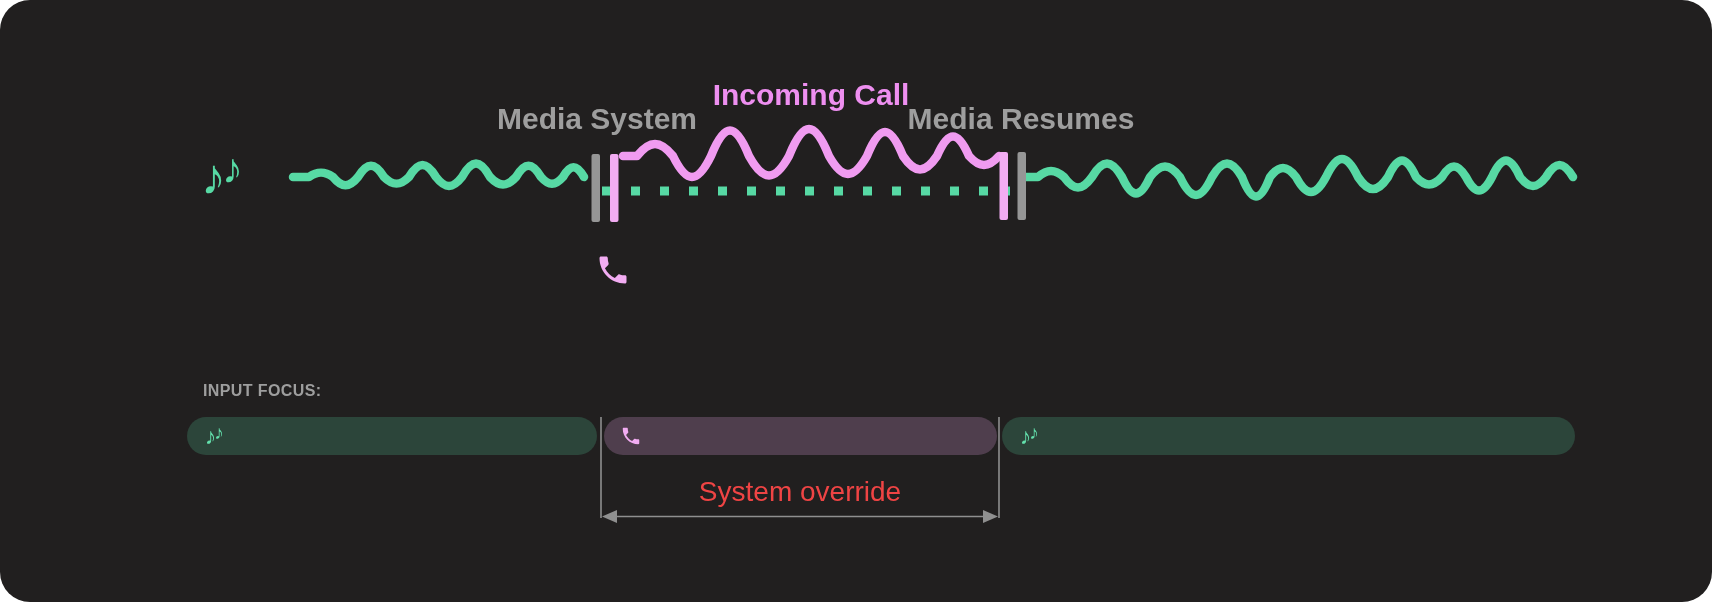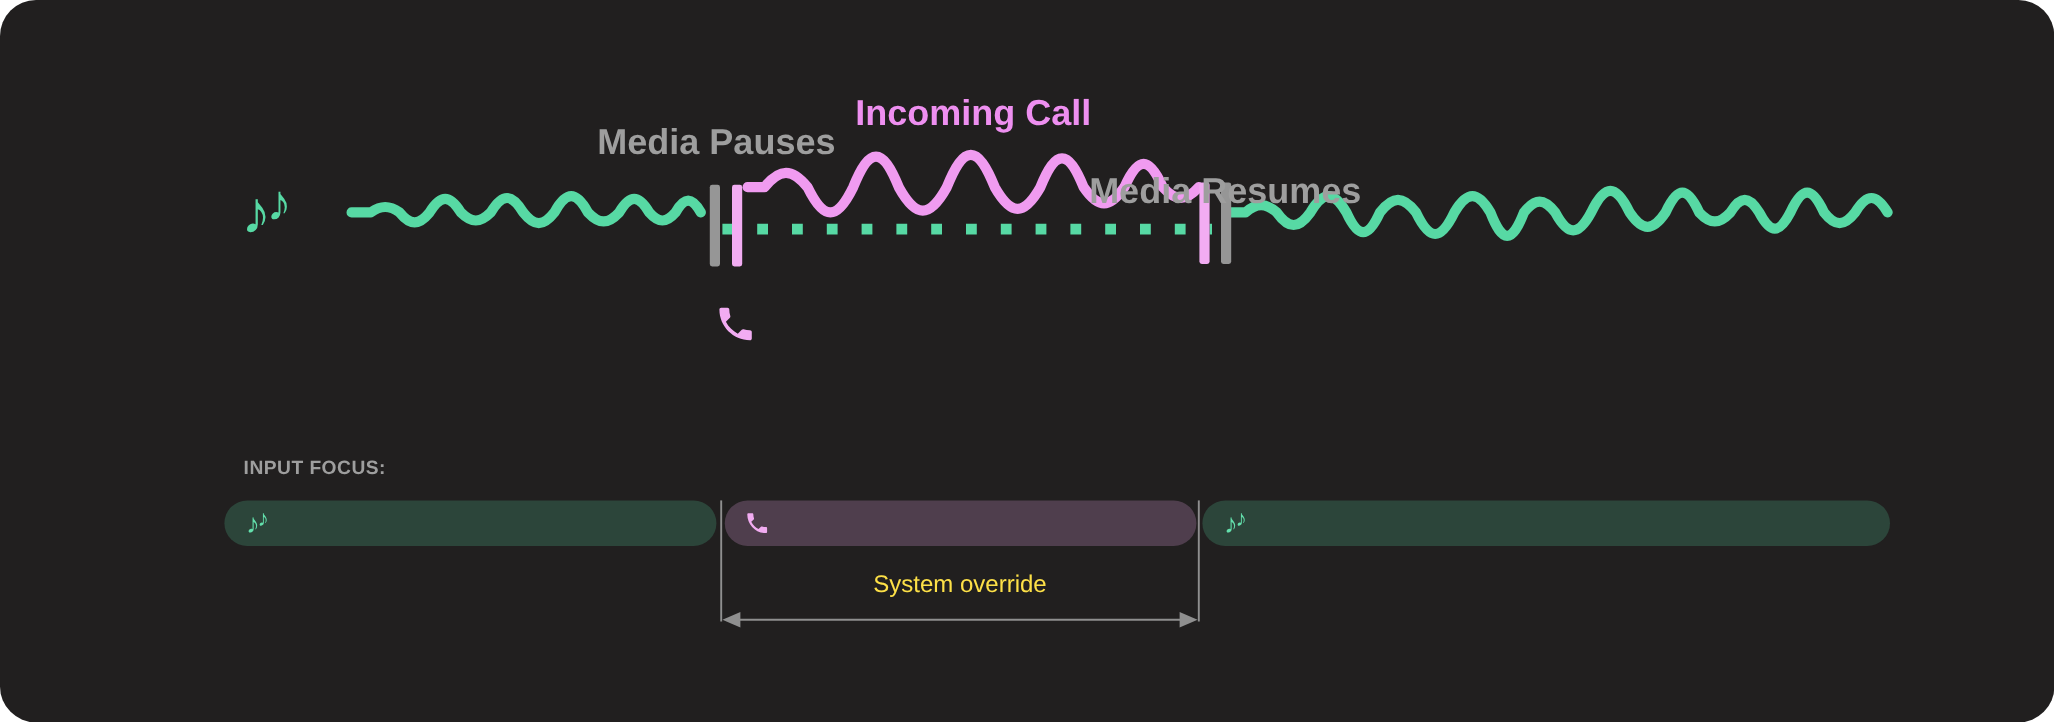--- a/index.html
+++ b/index.html
@@ -52,7 +52,7 @@
     <polygon points="998,516.5 983,510 983,523" fill="#8F8F8F"></polygon>
   </svg>
 
-  <div class="label" style="left:597px;top:102px;">Media Pauses</div>
+  <div class="label" style="left:597px;top:102px;">Media System</div>
   <div class="label pink" style="left:811px;top:78px;">Incoming Call</div>
   <div class="label" style="left:1021px;top:102px;margin-top:41px;">Media Resumes</div>
 

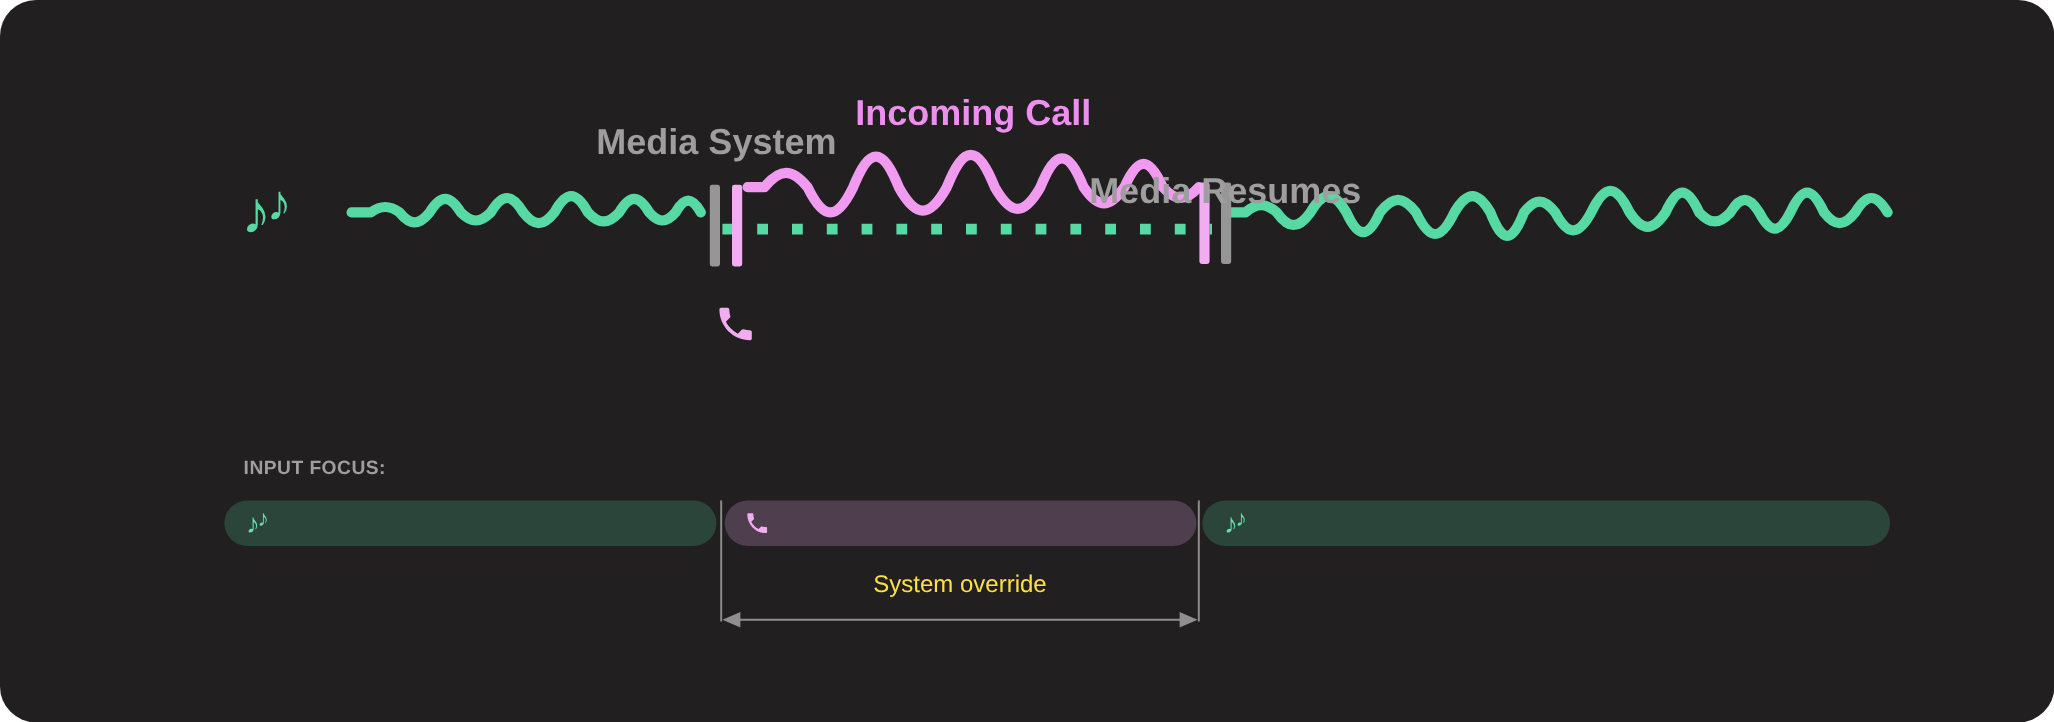--- a/index.html
+++ b/index.html
@@ -54,7 +54,7 @@
 
   <div class="label" style="left:597px;top:102px;">Media System</div>
   <div class="label pink" style="left:811px;top:78px;">Incoming Call</div>
-  <div class="label" style="left:1021px;top:102px;margin-top:41px;">Media Resumes</div>
+  <div class="label" style="left:1021px;top:102px;">Media Resumes</div>
 
   <div class="notes notes-lg">
     <span class="n1">♪</span>

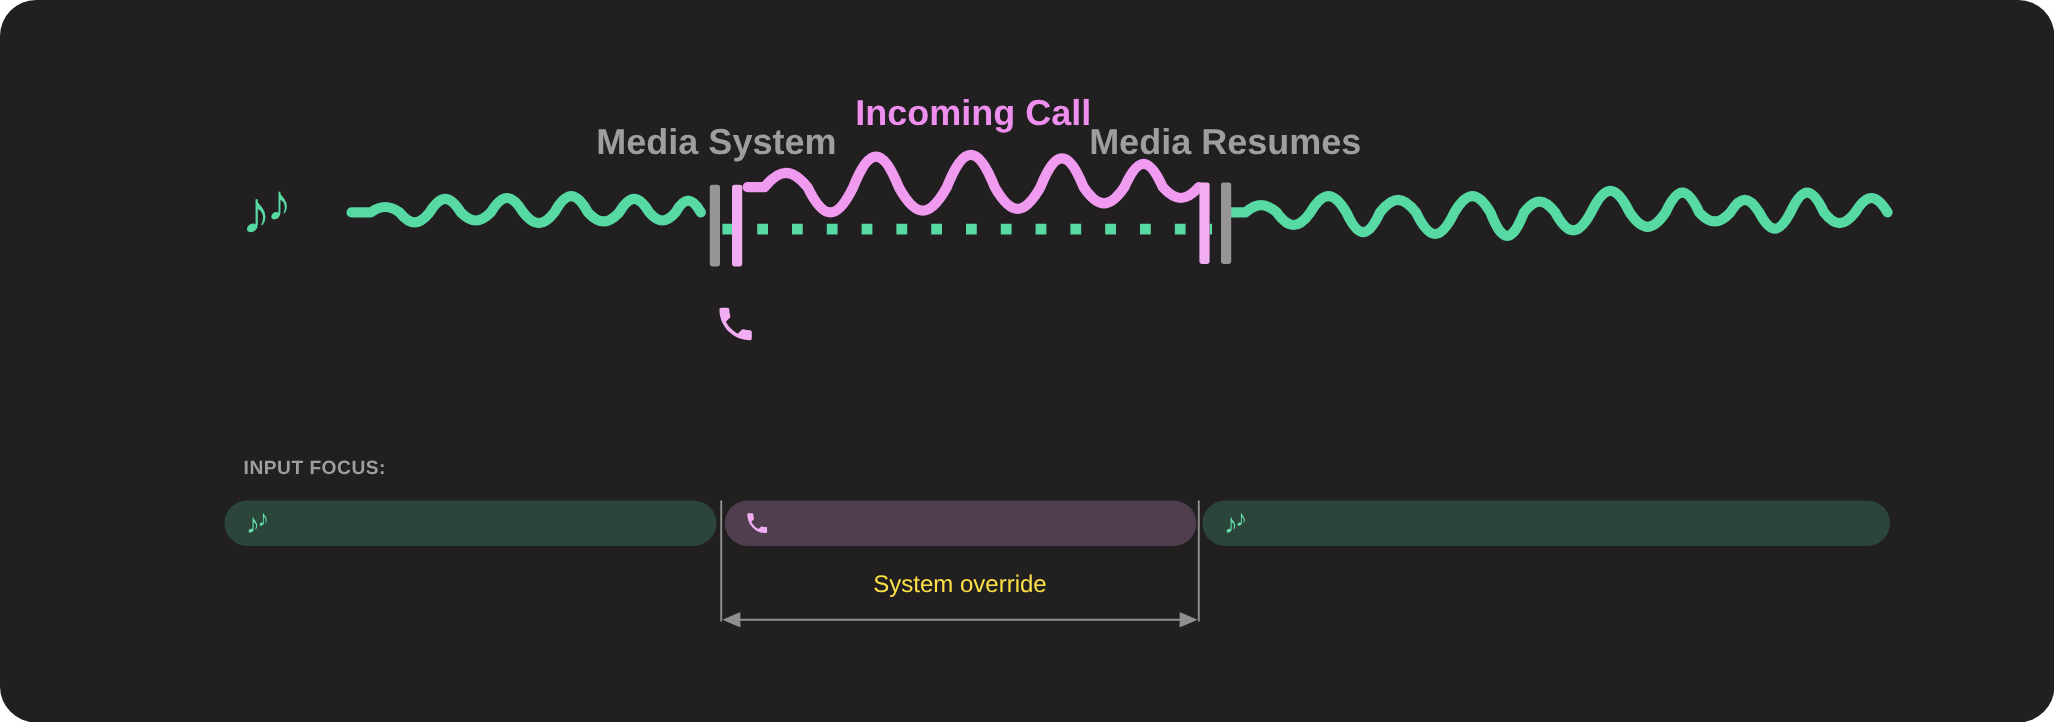--- a/index.html
+++ b/index.html
@@ -24,7 +24,7 @@
   .notes-sm{position:static;color:#63E0AC;align-items:flex-end;}
   .notes-sm .n1{font-size:23px;line-height:1;}
   .notes-sm .n2{font-size:19px;line-height:1;transform:translateY(-6px);margin-left:-2px;}
-  .annotation{position:absolute;left:800px;top:476px;transform:translateX(-50%);font-size:20px;color:#fde047;white-space:nowrap;}
+  .annotation{position:absolute;left:800px;top:476px;transform:translateX(-50%);font-size:28px;color:#ef4444;white-space:nowrap;}
 </style>
 </head>
 <body>

